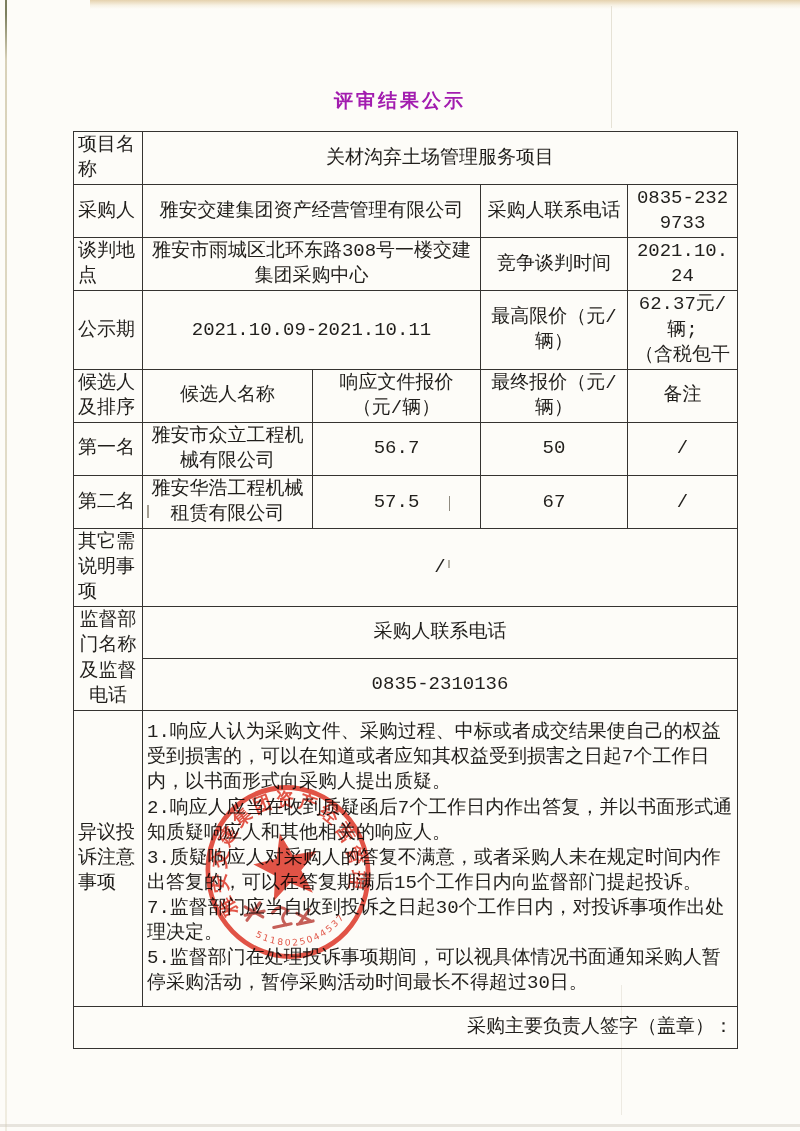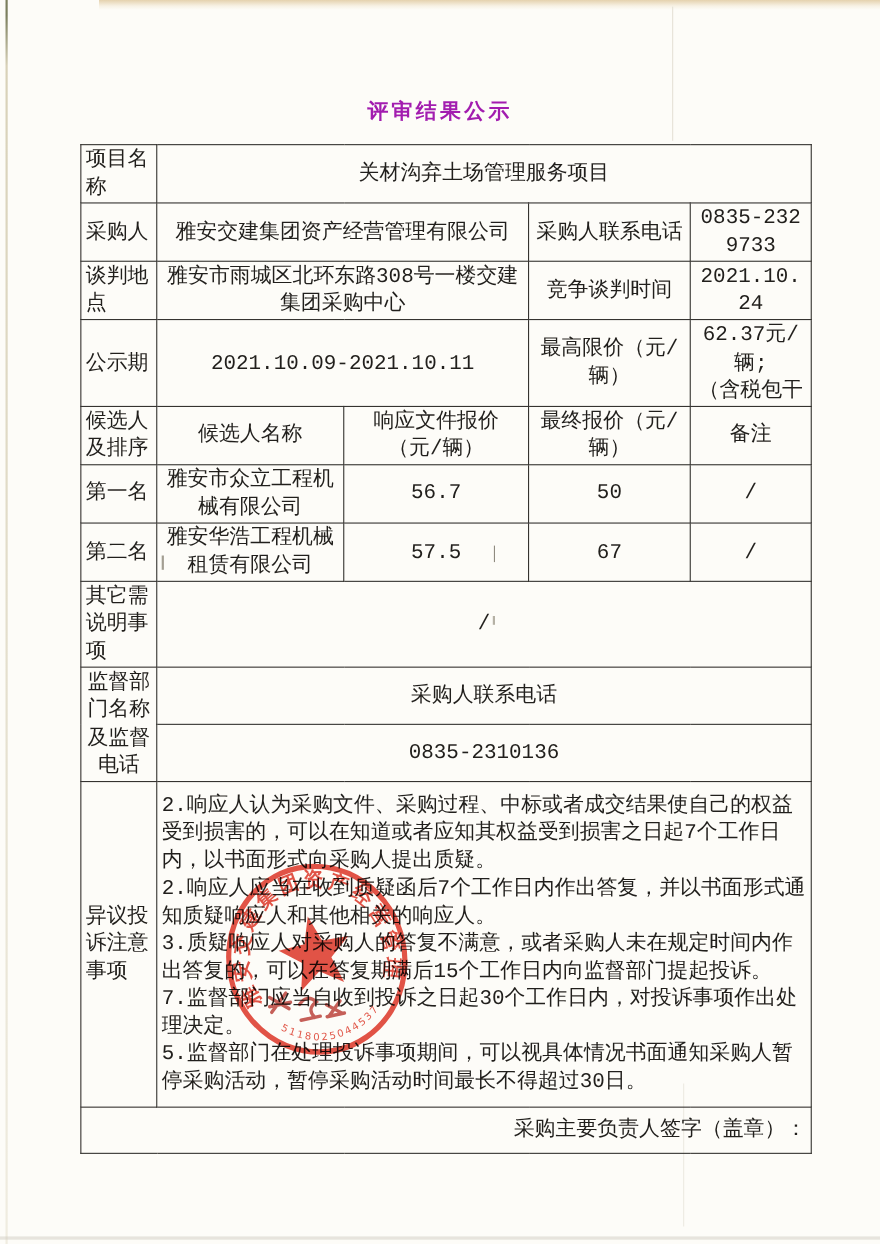--- a/index.html
+++ b/index.html
@@ -126,7 +126,7 @@
   <tr class="r10">
     <td class="lbl">异议投诉注意事项</td>
     <td class="objection-cell" colspan="4">
-      <p class="obj-item">2.响应人认为采购文件、采购过程、中标或者成交结果使自己的权益受到损害的，可以在知道或者应知其权益受到损害之日起7个工作日内，以书面形式向采购人提出质疑。</p>
+      <p class="obj-item">1.响应人认为采购文件、采购过程、中标或者成交结果使自己的权益受到损害的，可以在知道或者应知其权益受到损害之日起7个工作日内，以书面形式向采购人提出质疑。</p>
       <p class="obj-item">2.响应人应当在收到质疑函后7个工作日内作出答复，并以书面形式通知质疑响应人和其他相关的响应人。</p>
       <p class="obj-item">3.质疑响应人对采购人的答复不满意，或者采购人未在规定时间内作出答复的，可以在答复期满后15个工作日内向监督部门提起投诉。</p>
       <p class="obj-item">7.监督部门应当自收到投诉之日起30个工作日内，对投诉事项作出处理决定。</p>

